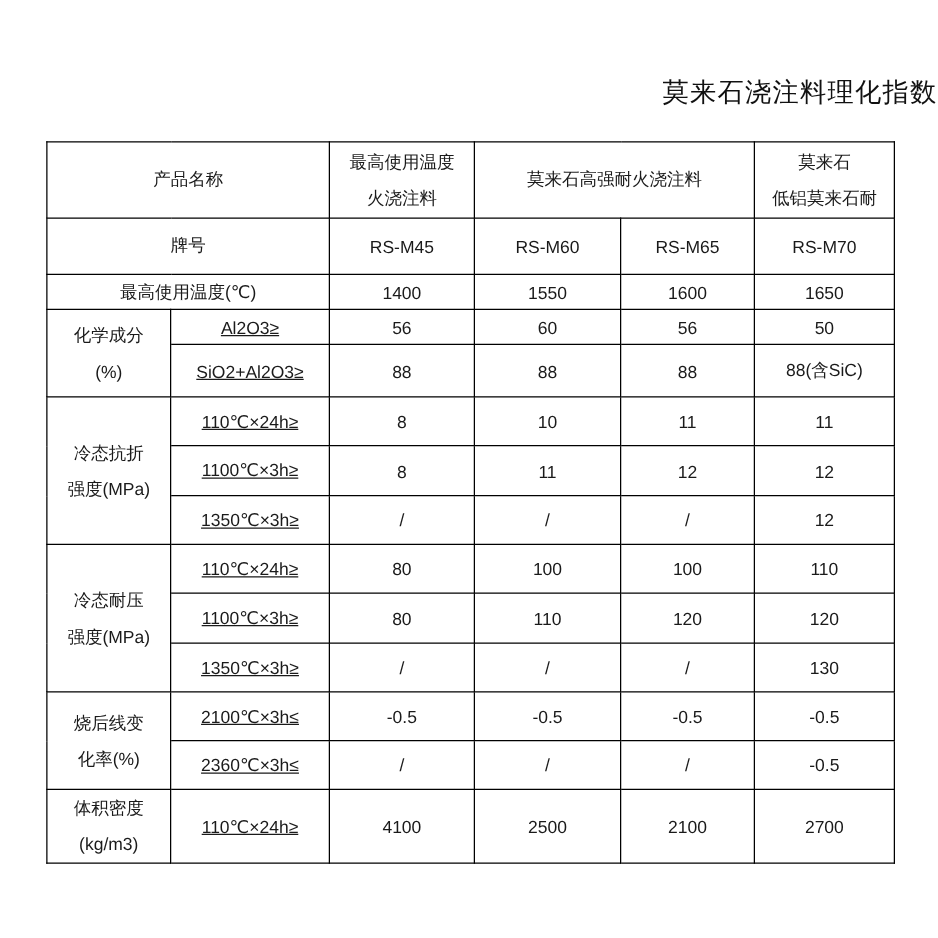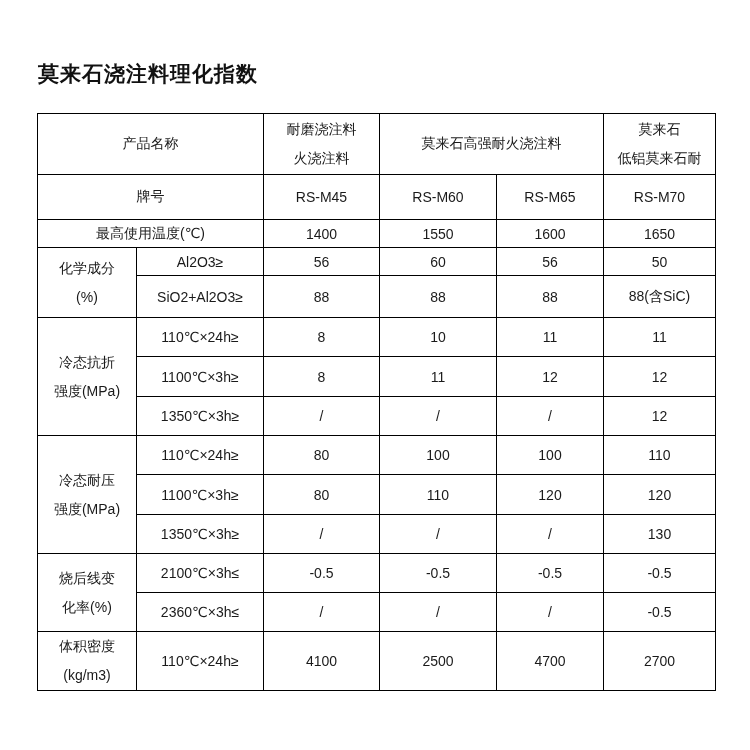--- a/index.html
+++ b/index.html
@@ -21,9 +21,10 @@
     margin: 0;
     padding: 60px 0 0 38px;
     font-size: 21px;
-    font-weight: 700;
+    font-weight: 400;
     letter-spacing: 1px;
     color: #111111;
+    text-align: right;
   }
   table.spec {
     border-collapse: collapse;

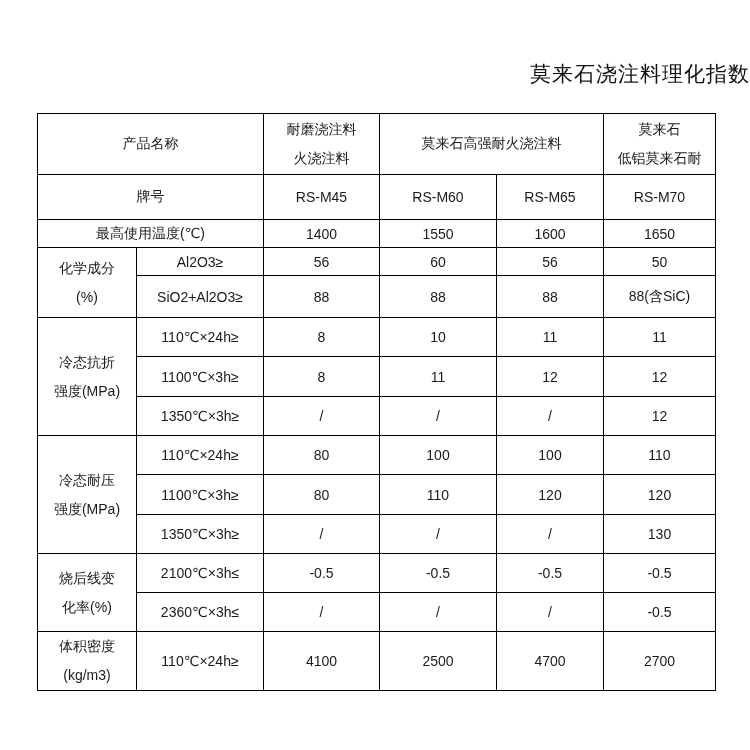--- a/index.html
+++ b/index.html
@@ -77,7 +77,7 @@
         <td colspan="2">产品名称</td>
         <td>
           <div class="stack">
-            <div>耐磨浇注料</div>
+            <div>最高使用温度</div>
             <div>火浇注料</div>
           </div>
         </td>

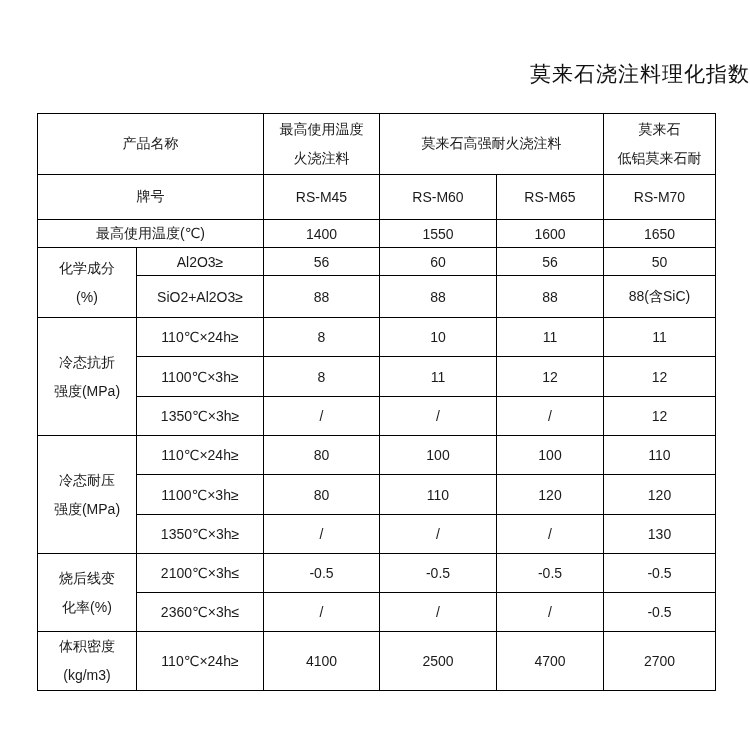--- a/index.html
+++ b/index.html
@@ -45,6 +45,7 @@
     text-align: right;
     padding-right: 7px;
     white-space: nowrap;
+    text-decoration: underline;
   }
   td.glabel { padding: 0 2px; }
   .stack div { line-height: 29px; }

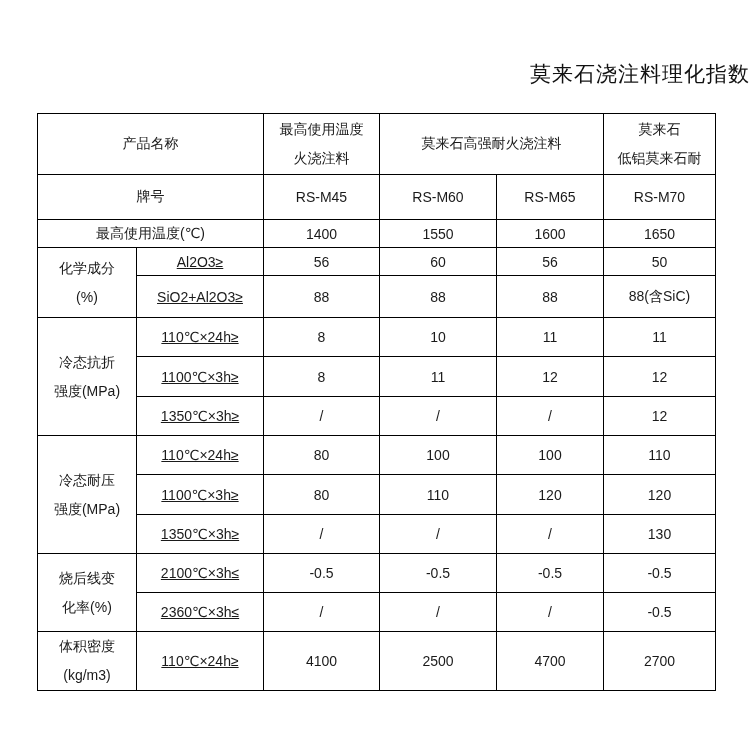--- a/index.html
+++ b/index.html
@@ -215,7 +215,7 @@
         <td class="sub">110℃×24h≥</td>
         <td>4100</td>
         <td>2500</td>
-        <td>4700</td>
+        <td>2100</td>
         <td>2700</td>
       </tr>
 

